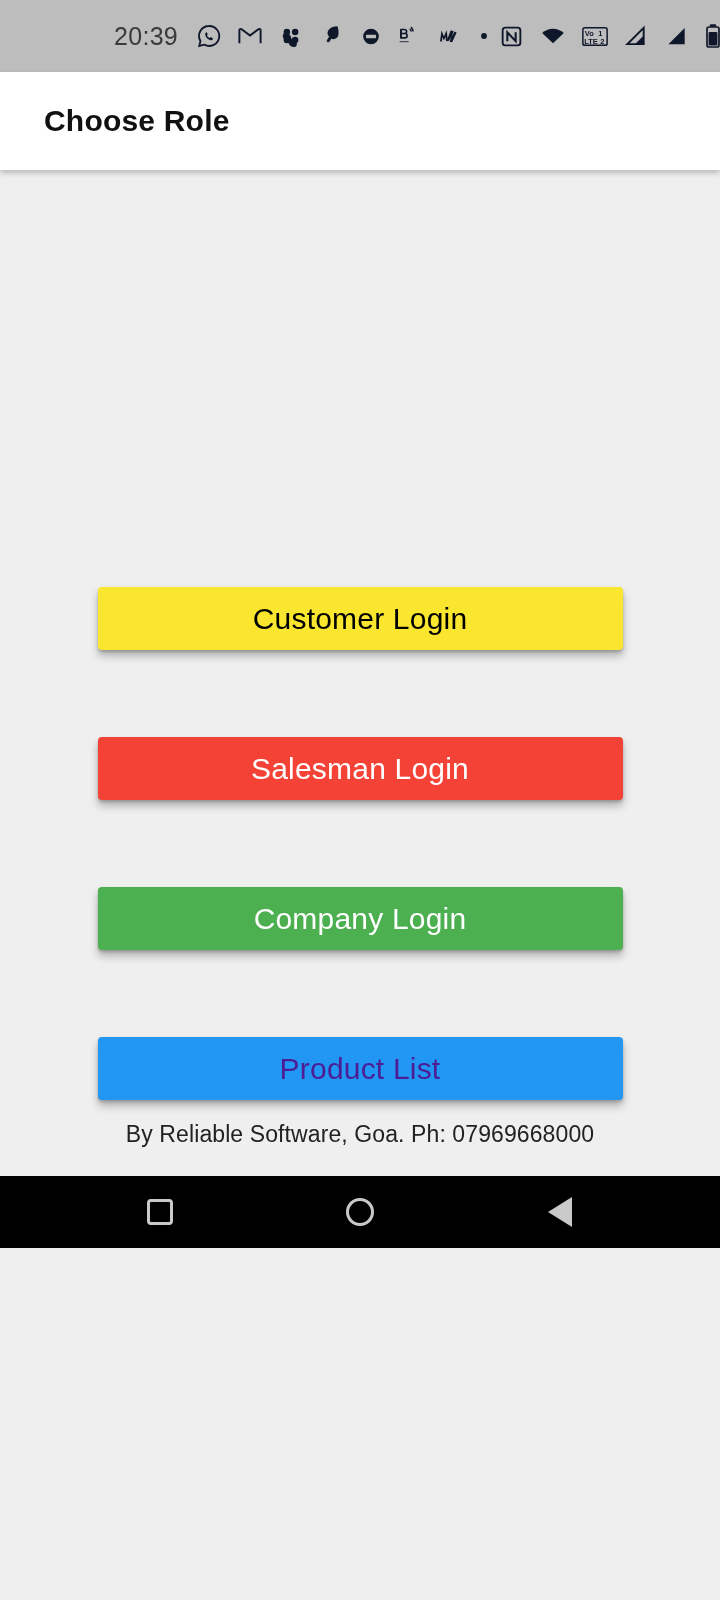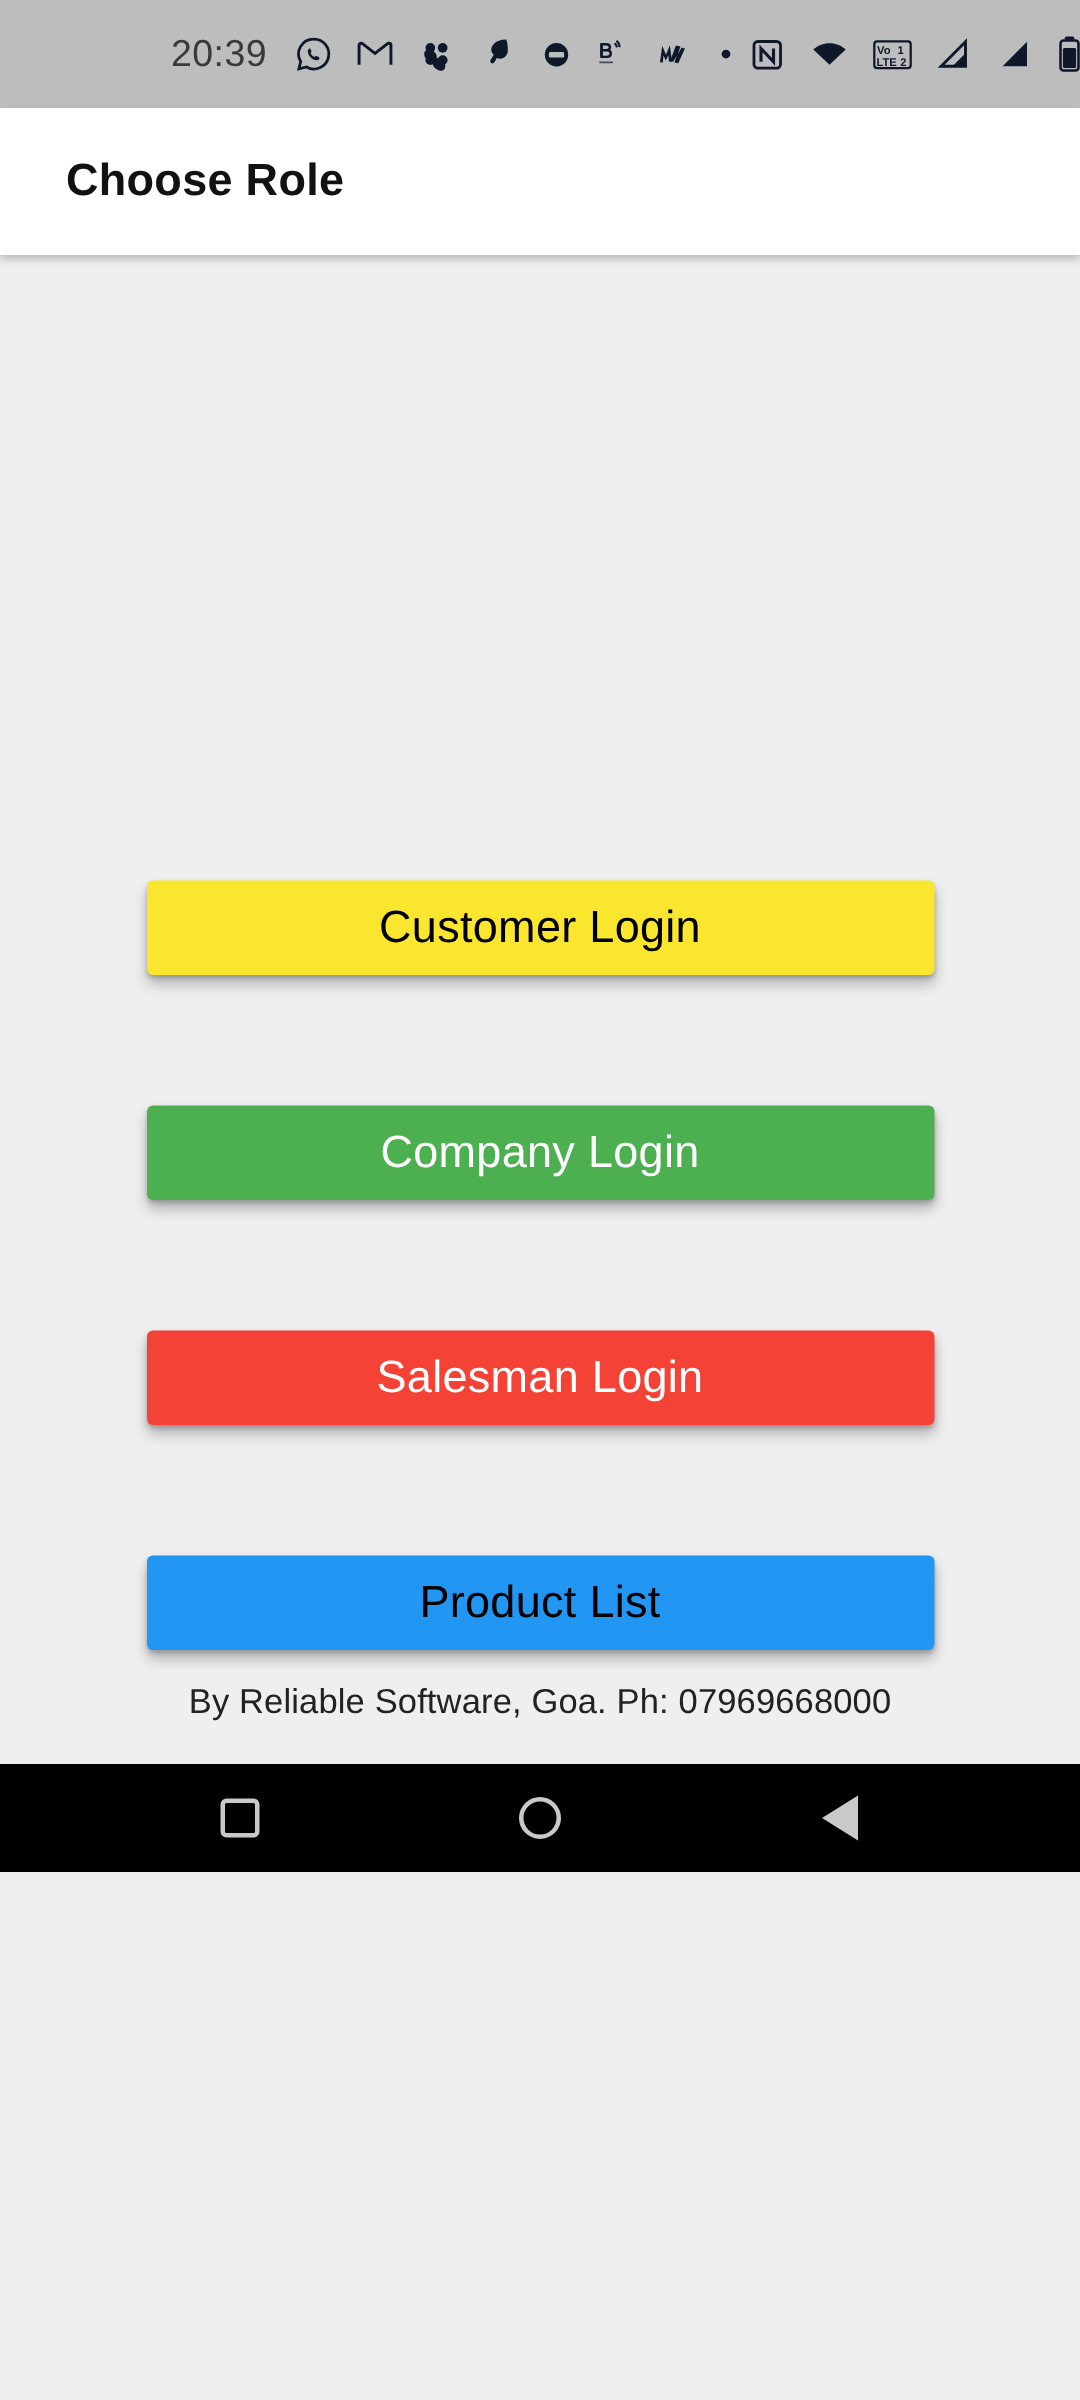--- a/index.html
+++ b/index.html
@@ -297,9 +297,9 @@
     <div class="button-stack">
       <button class="role-button" style="background:#FAE62E;color:#000000;">Customer Login</button>
 
+      <button class="role-button" style="background:#F44336;color:#FFFFFF;">Salesman Login</button>
+
       <button class="role-button" style="background:#4CAF50;color:#FFFFFF;">Company Login</button>
-
-      <button class="role-button" style="background:#F44336;color:#FFFFFF;">Salesman Login</button>
 
       <button class="role-button" style="background:#2196F3;color:#000000;">Product List</button>
     </div>

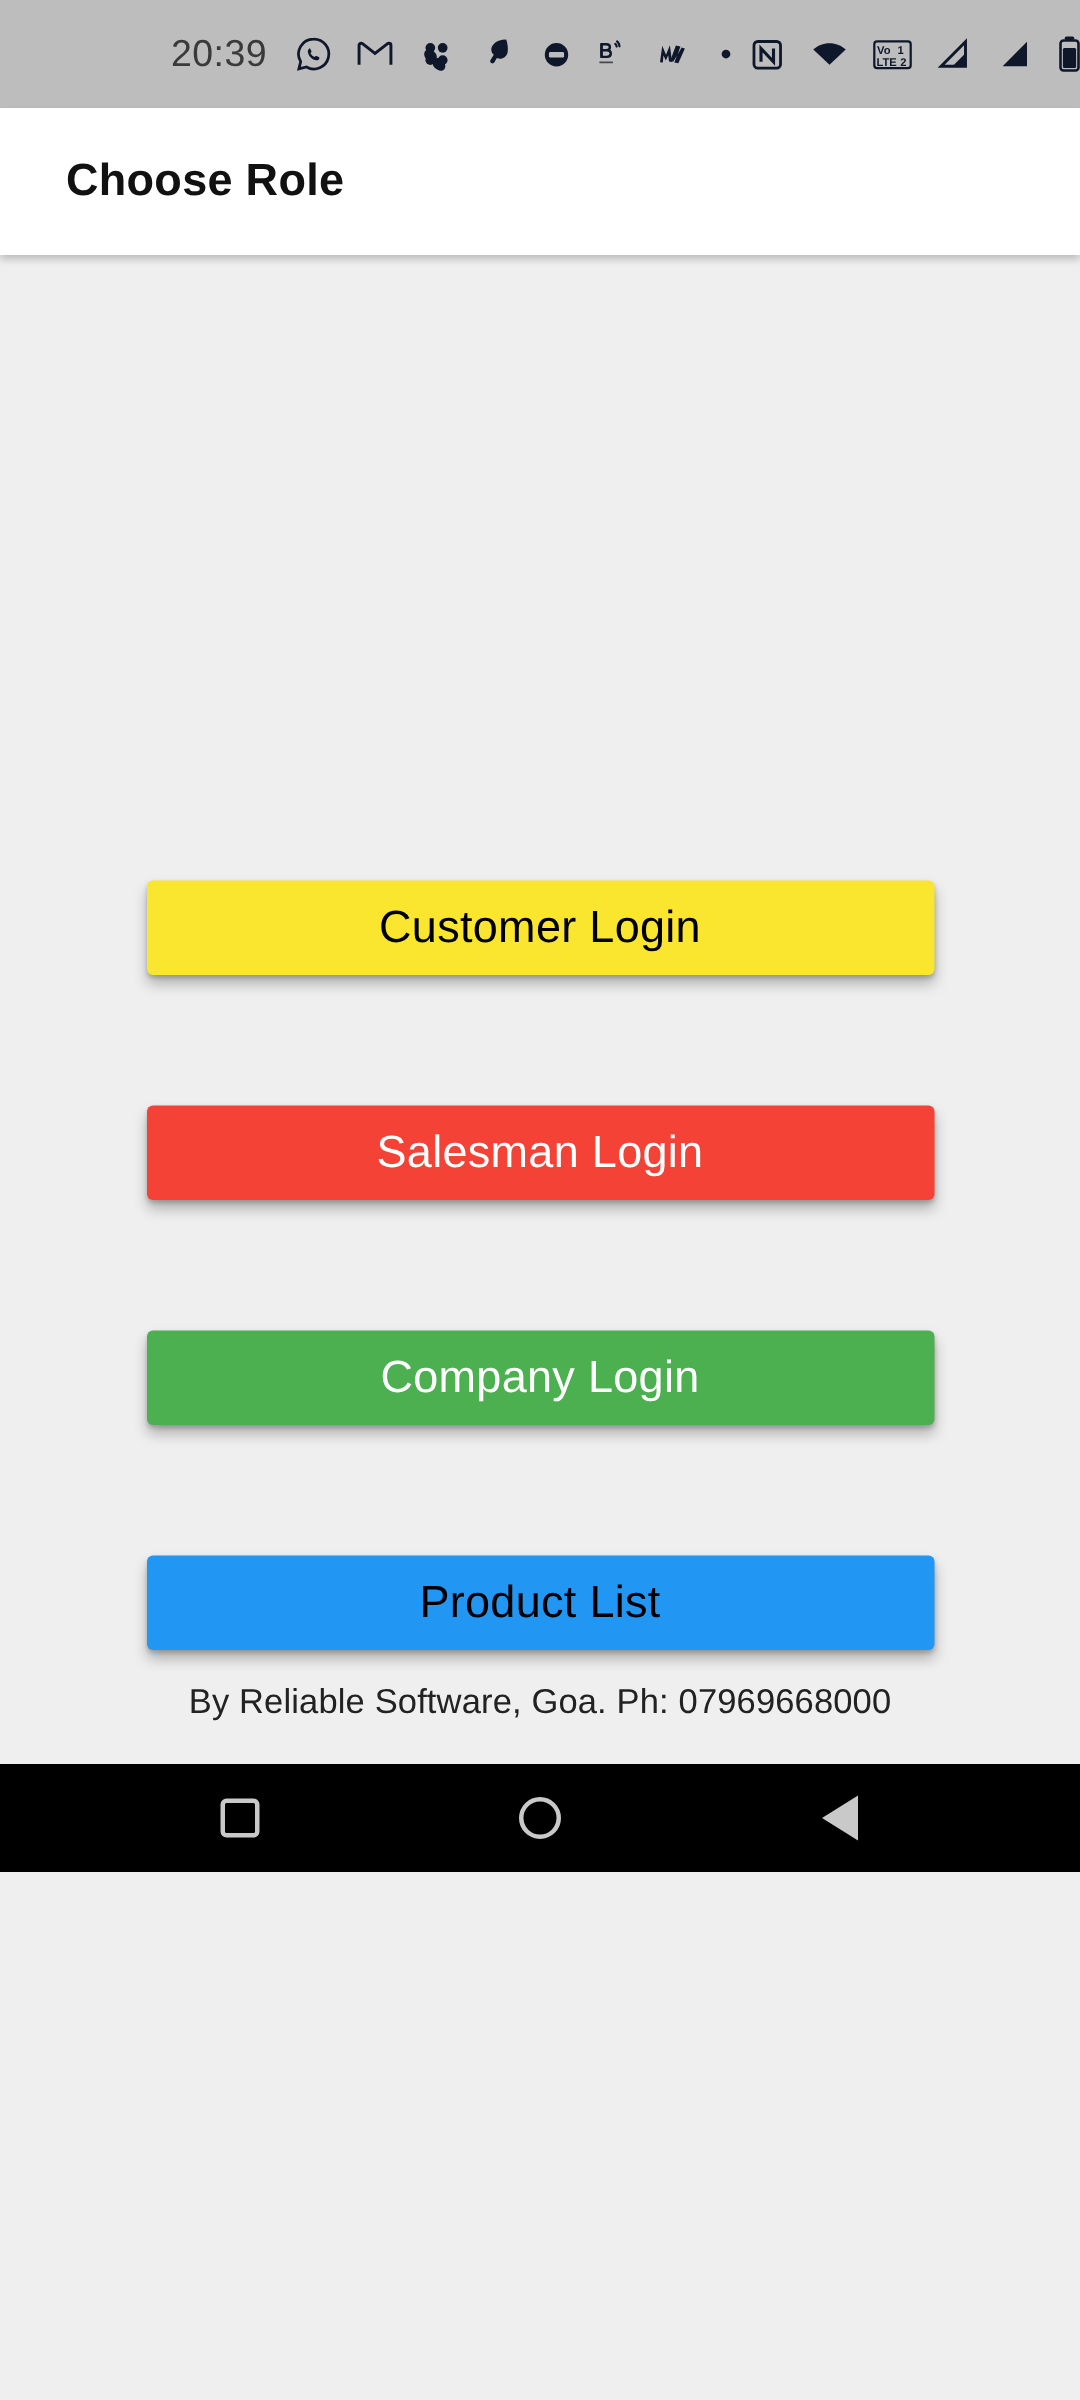--- a/index.html
+++ b/index.html
@@ -301,7 +301,7 @@
 
       <button class="role-button" style="background:#4CAF50;color:#FFFFFF;">Company Login</button>
 
-      <button class="role-button" style="background:#2196F3;color:#000000;">Product List</button>
+      <button class="role-button" style="background:#2196F3;color:#4c1d95;">Product List</button>
     </div>
 
     <div class="footer">By Reliable Software, Goa. Ph: 07969668000</div>

